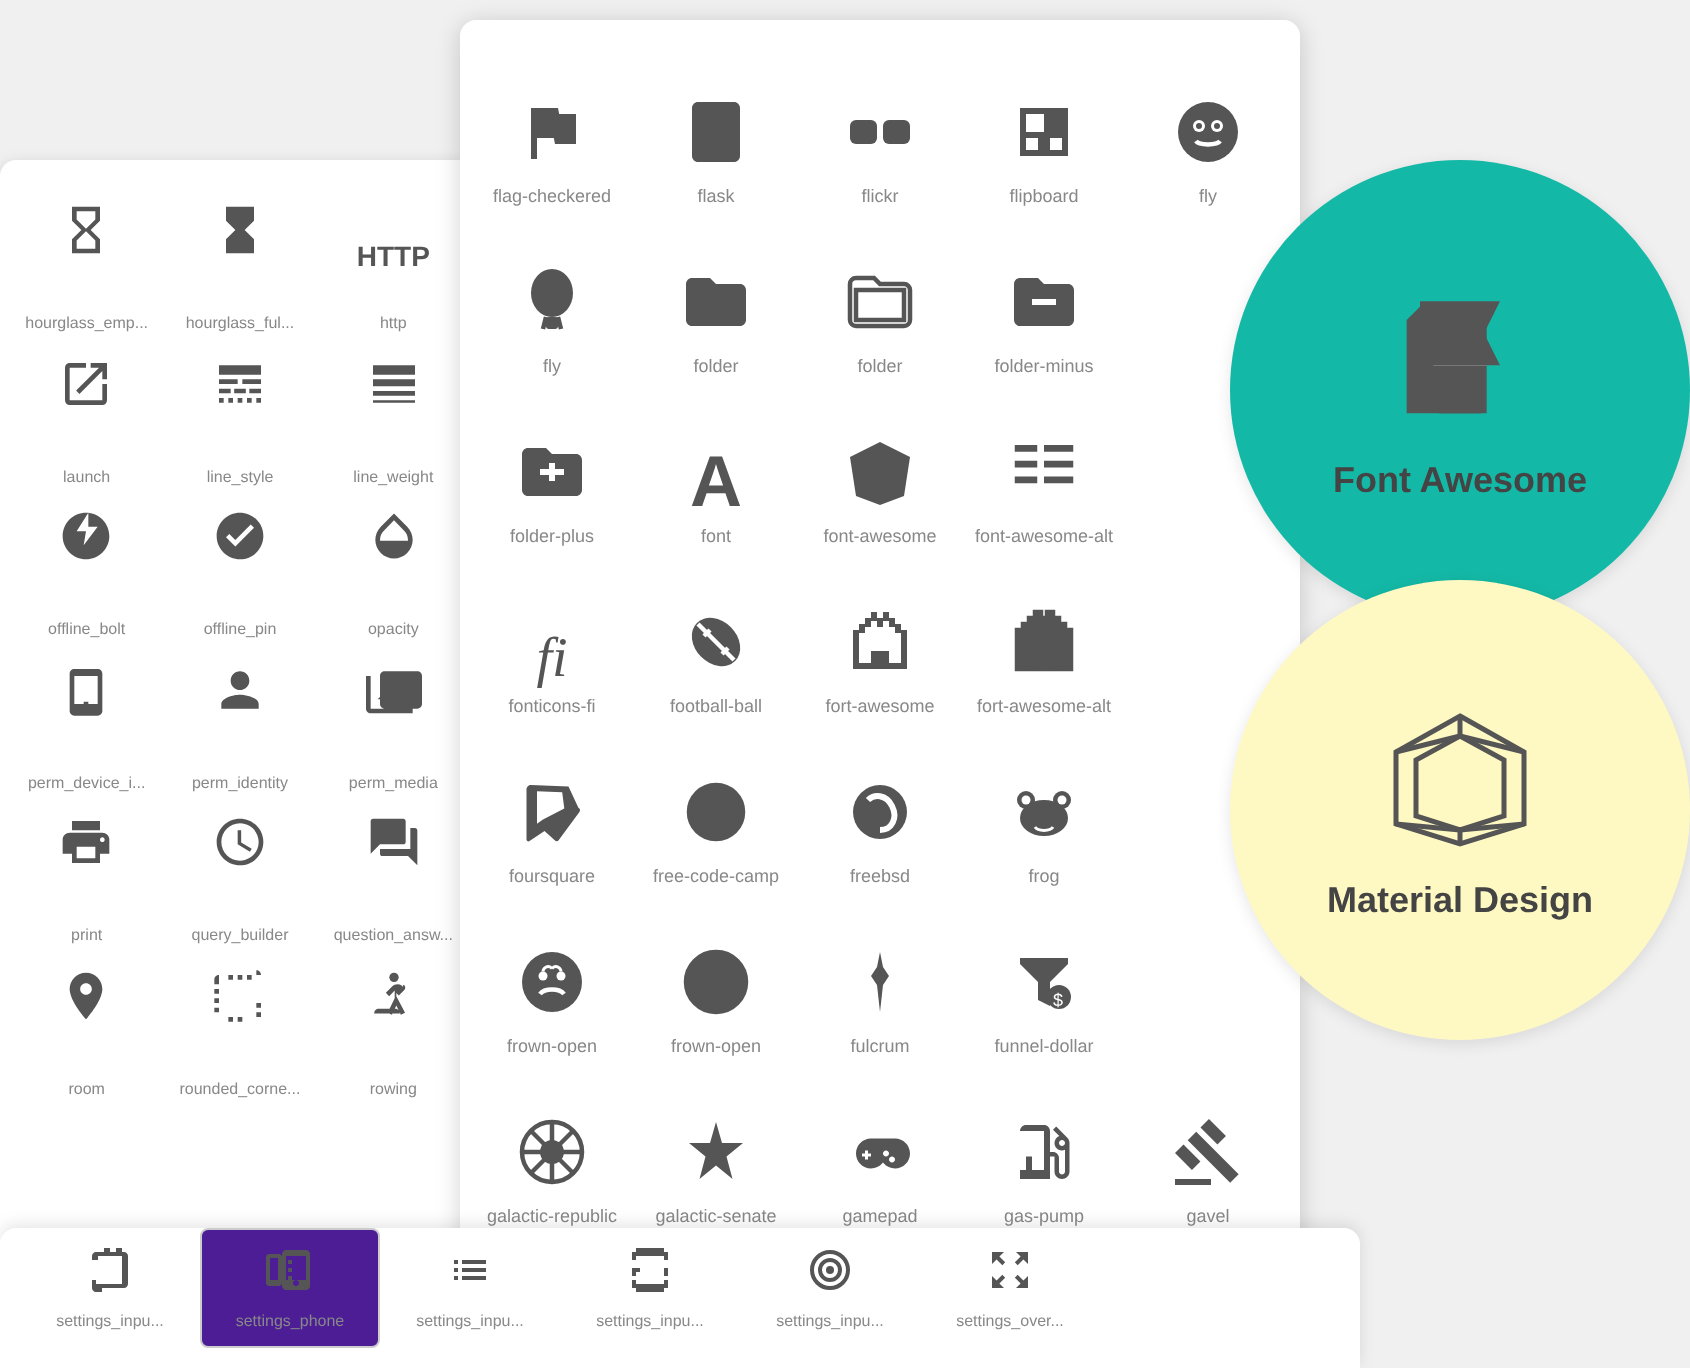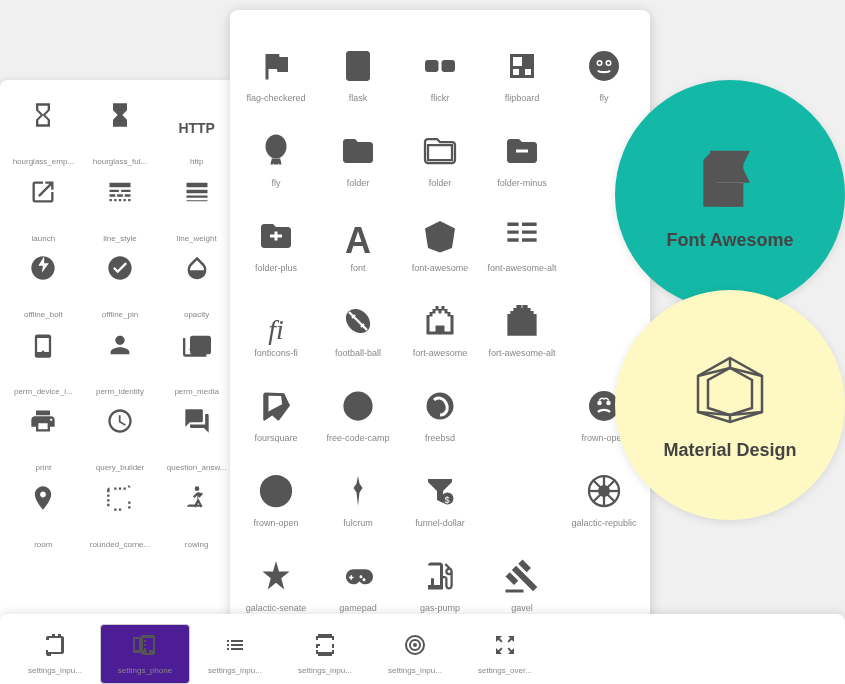--- a/index.html
+++ b/index.html
@@ -549,6 +549,19 @@
       </div>
       <div class="icon-label">freebsd</div>
     </div>
+    <div class="icon-item">
+      <div class="icon-symbol">
+        <svg viewBox="0 0 24 24" width="36" height="36" fill="#555">
+            <ellipse cx="12" cy="14" rx="8" ry="6"></ellipse>
+            <ellipse cx="6" cy="8" rx="3" ry="3"></ellipse>
+            <ellipse cx="18" cy="8" rx="3" ry="3"></ellipse>
+            <circle cx="6" cy="8" r="1.5" fill="white"></circle>
+            <circle cx="18" cy="8" r="1.5" fill="white"></circle>
+            <path d="M9 17c1 1.5 5 1.5 6 0" stroke="white" stroke-width="1" fill="none"></path>
+          </svg>
+      </div>
+      <div class="icon-label">frog</div>
+    </div>
     <div class="icon-item"></div>
 
     <div class="icon-item">

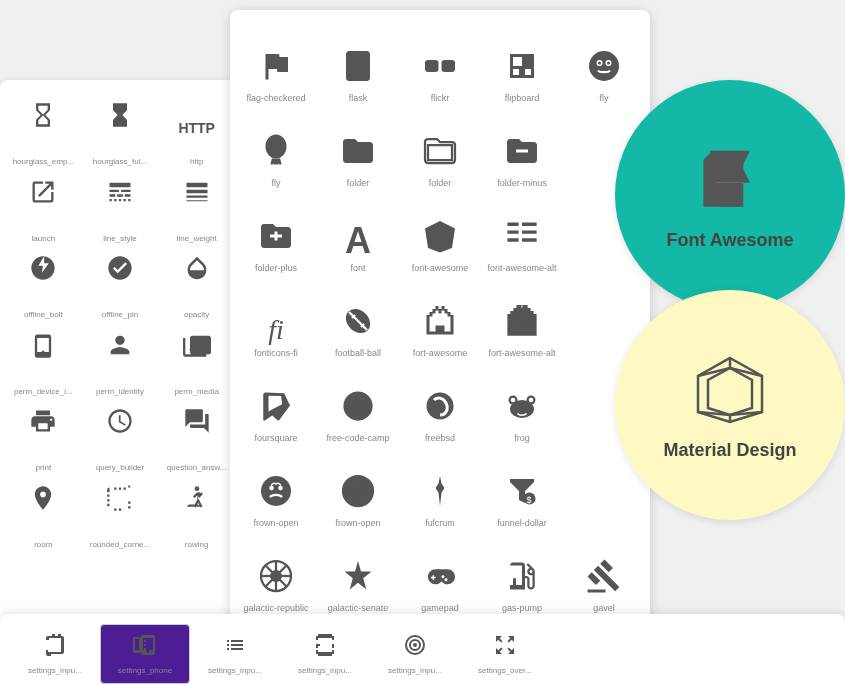--- a/index.html
+++ b/index.html
@@ -159,14 +159,14 @@
       position: absolute;
       bottom: 0;
       left: 0;
-      width: 845px;
+      width: 680px;
       height: 70px;
       background: #fff;
       border-radius: 8px 8px 0 0;
       box-shadow: 0 -2px 8px rgba(0,0,0,0.1);
       z-index: 5;
       display: flex;
-      align-items: flex-end;
+      align-items: flex-start;
       padding: 0 10px;
     }
 

